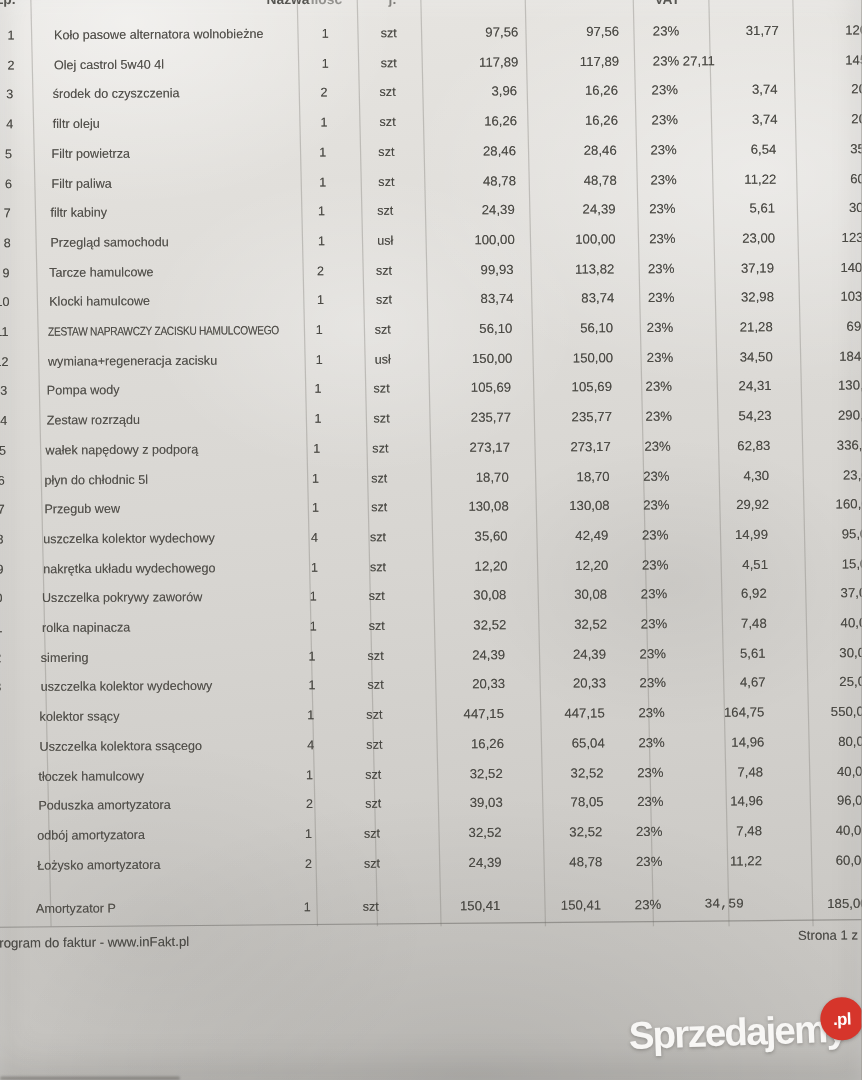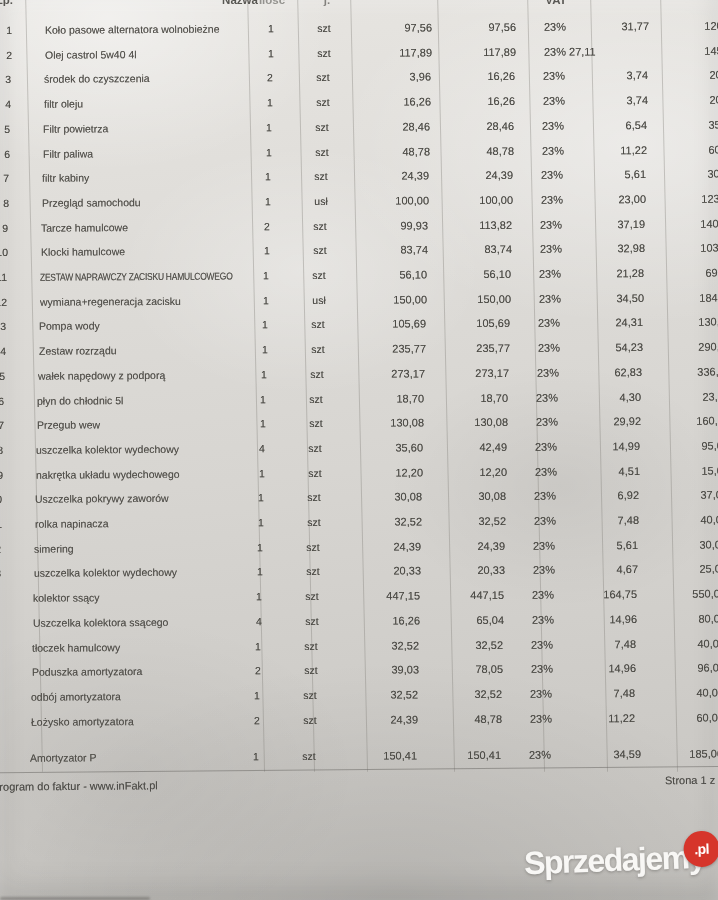--- a/index.html
+++ b/index.html
@@ -383,7 +383,7 @@
         <span class="cell" style="left: 353px; width: 80px; text-align: right;">150,41</span>
         <span class="cell" style="left: 437px; width: 80px; text-align: right;">150,41</span>
         <span class="cell" style="left: 528px; width: 56px; text-align: center;">23%</span>
-        <span class="cell" style="left: 593px; width: 64px; text-align: right;">34,59</span>
+        <span class="cell" style="left: 572px; width: 64px; text-align: right; font-family: Liberation Mono, monospace;">34,59</span>
         <span class="cell" style="left: 655px; width: 84px; text-align: right;">185,00</span>
       </div>
     </div>

